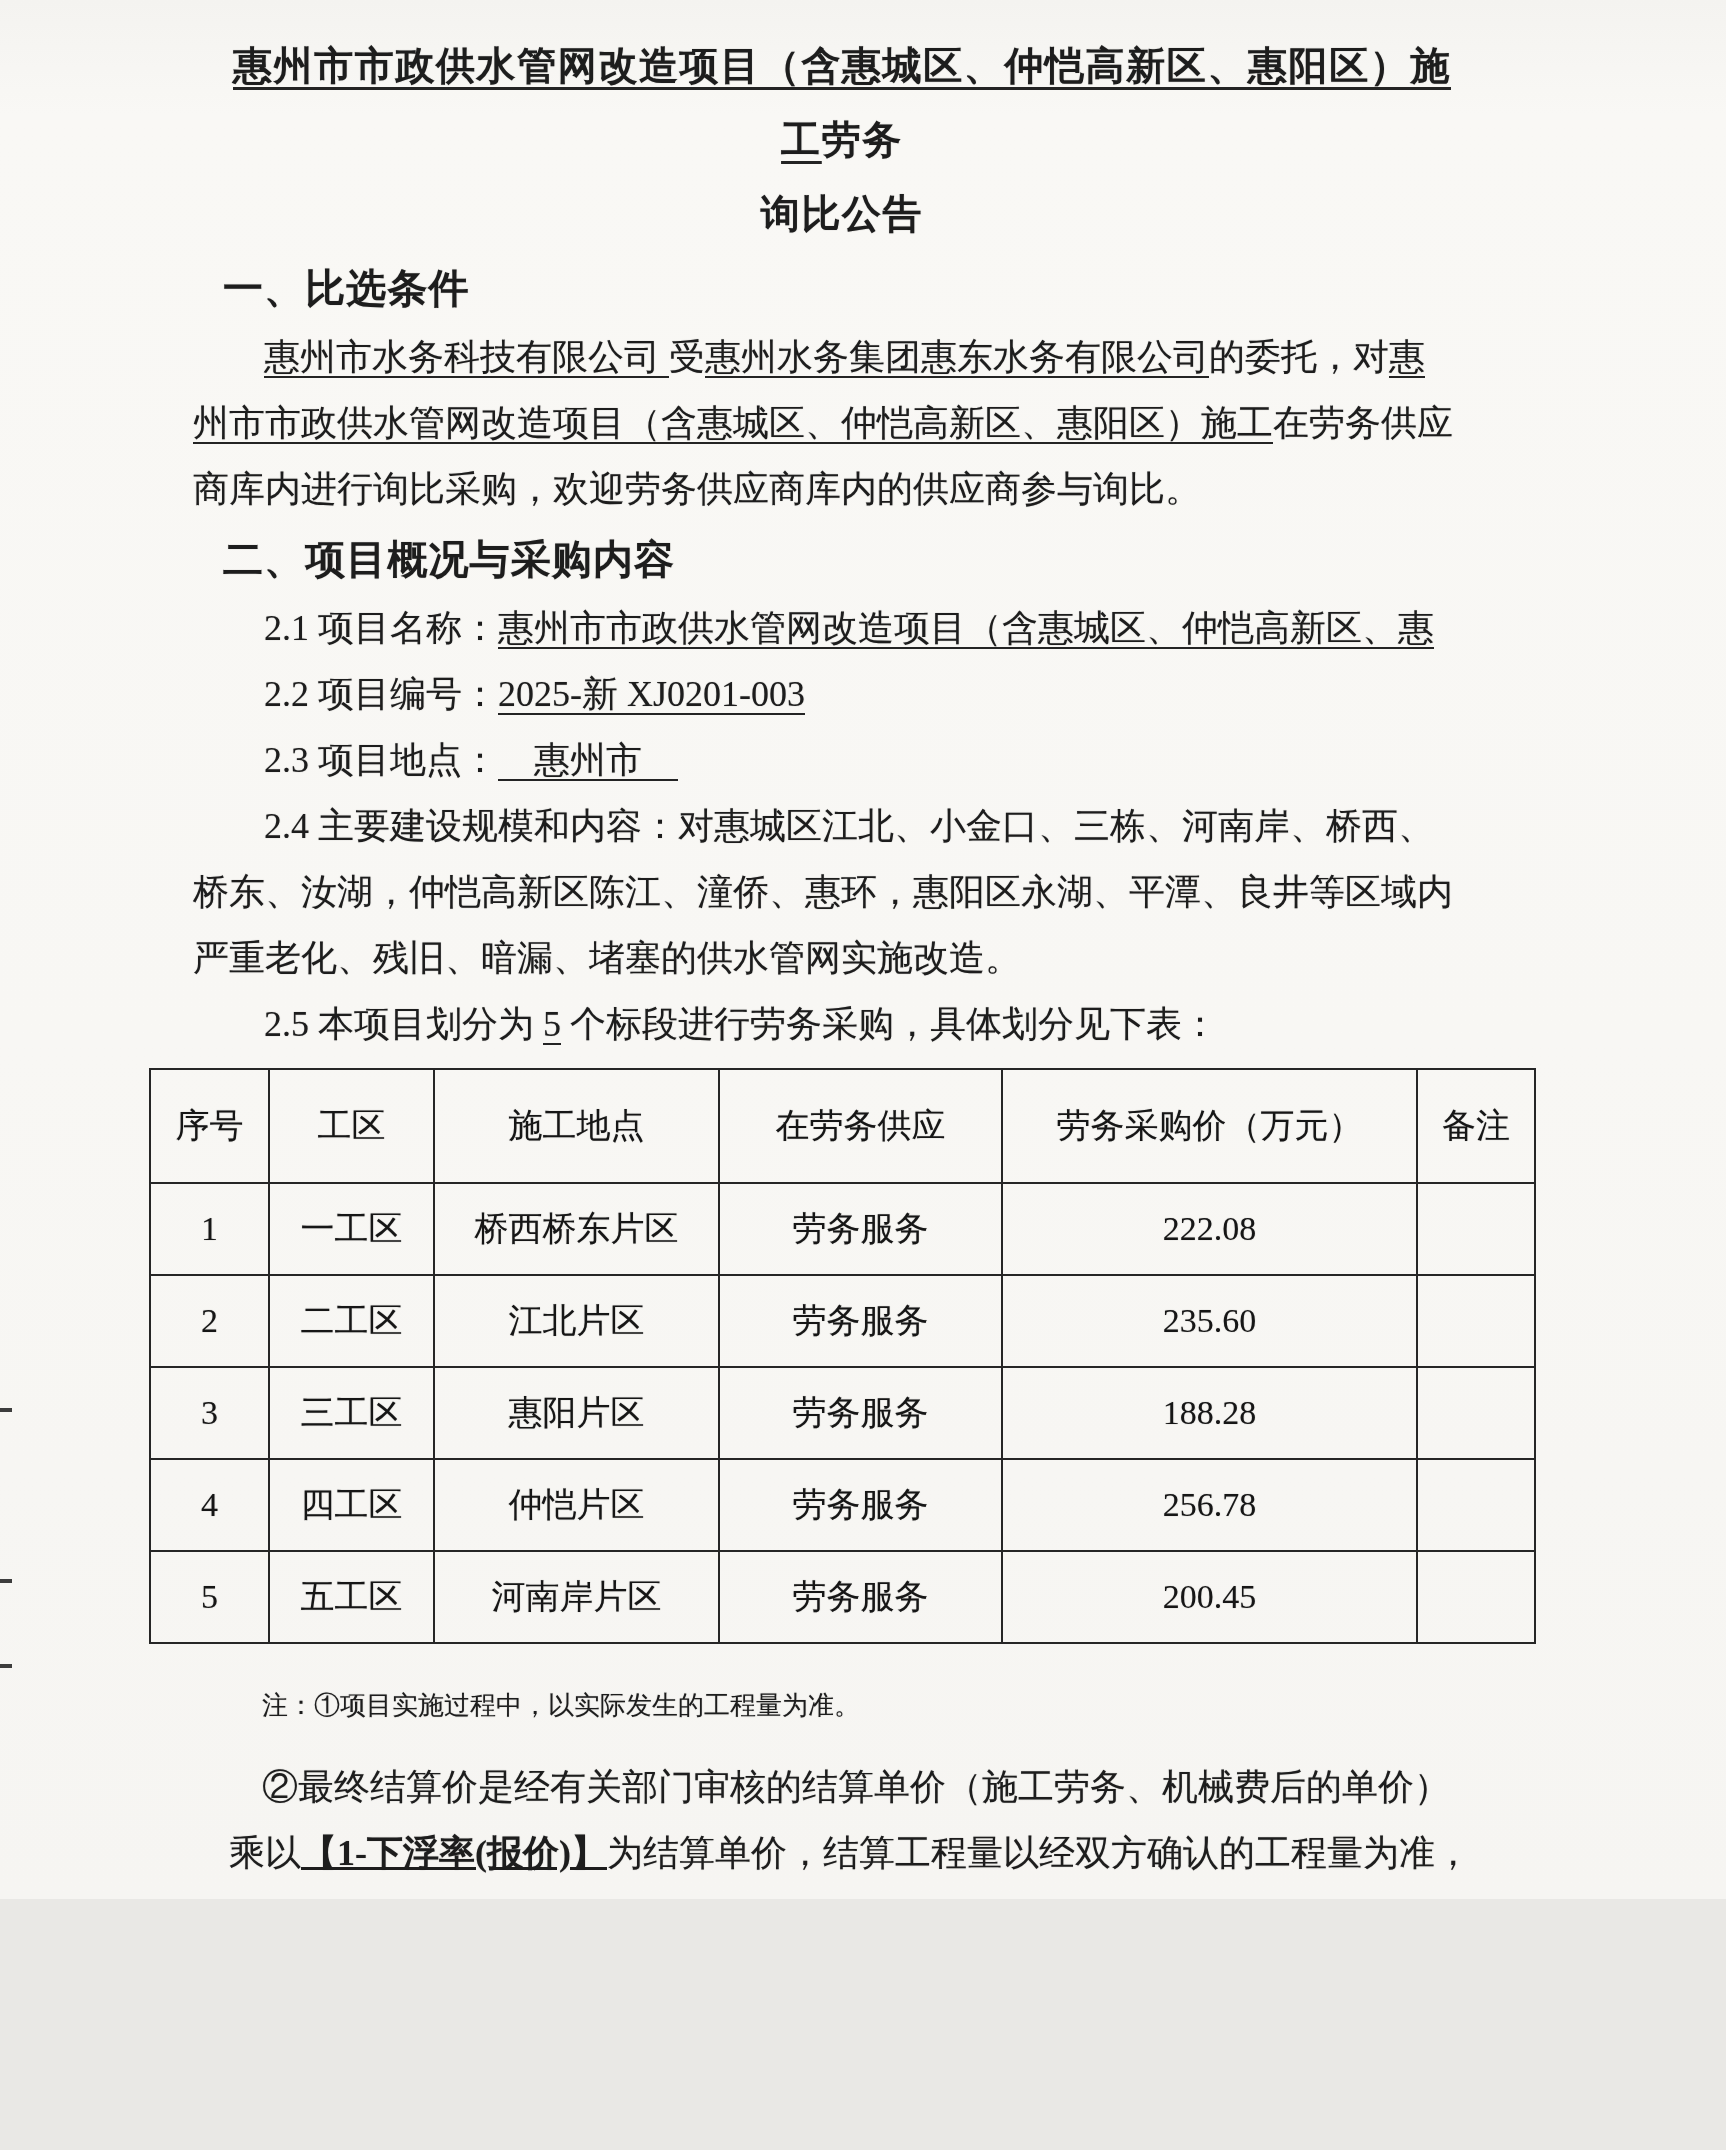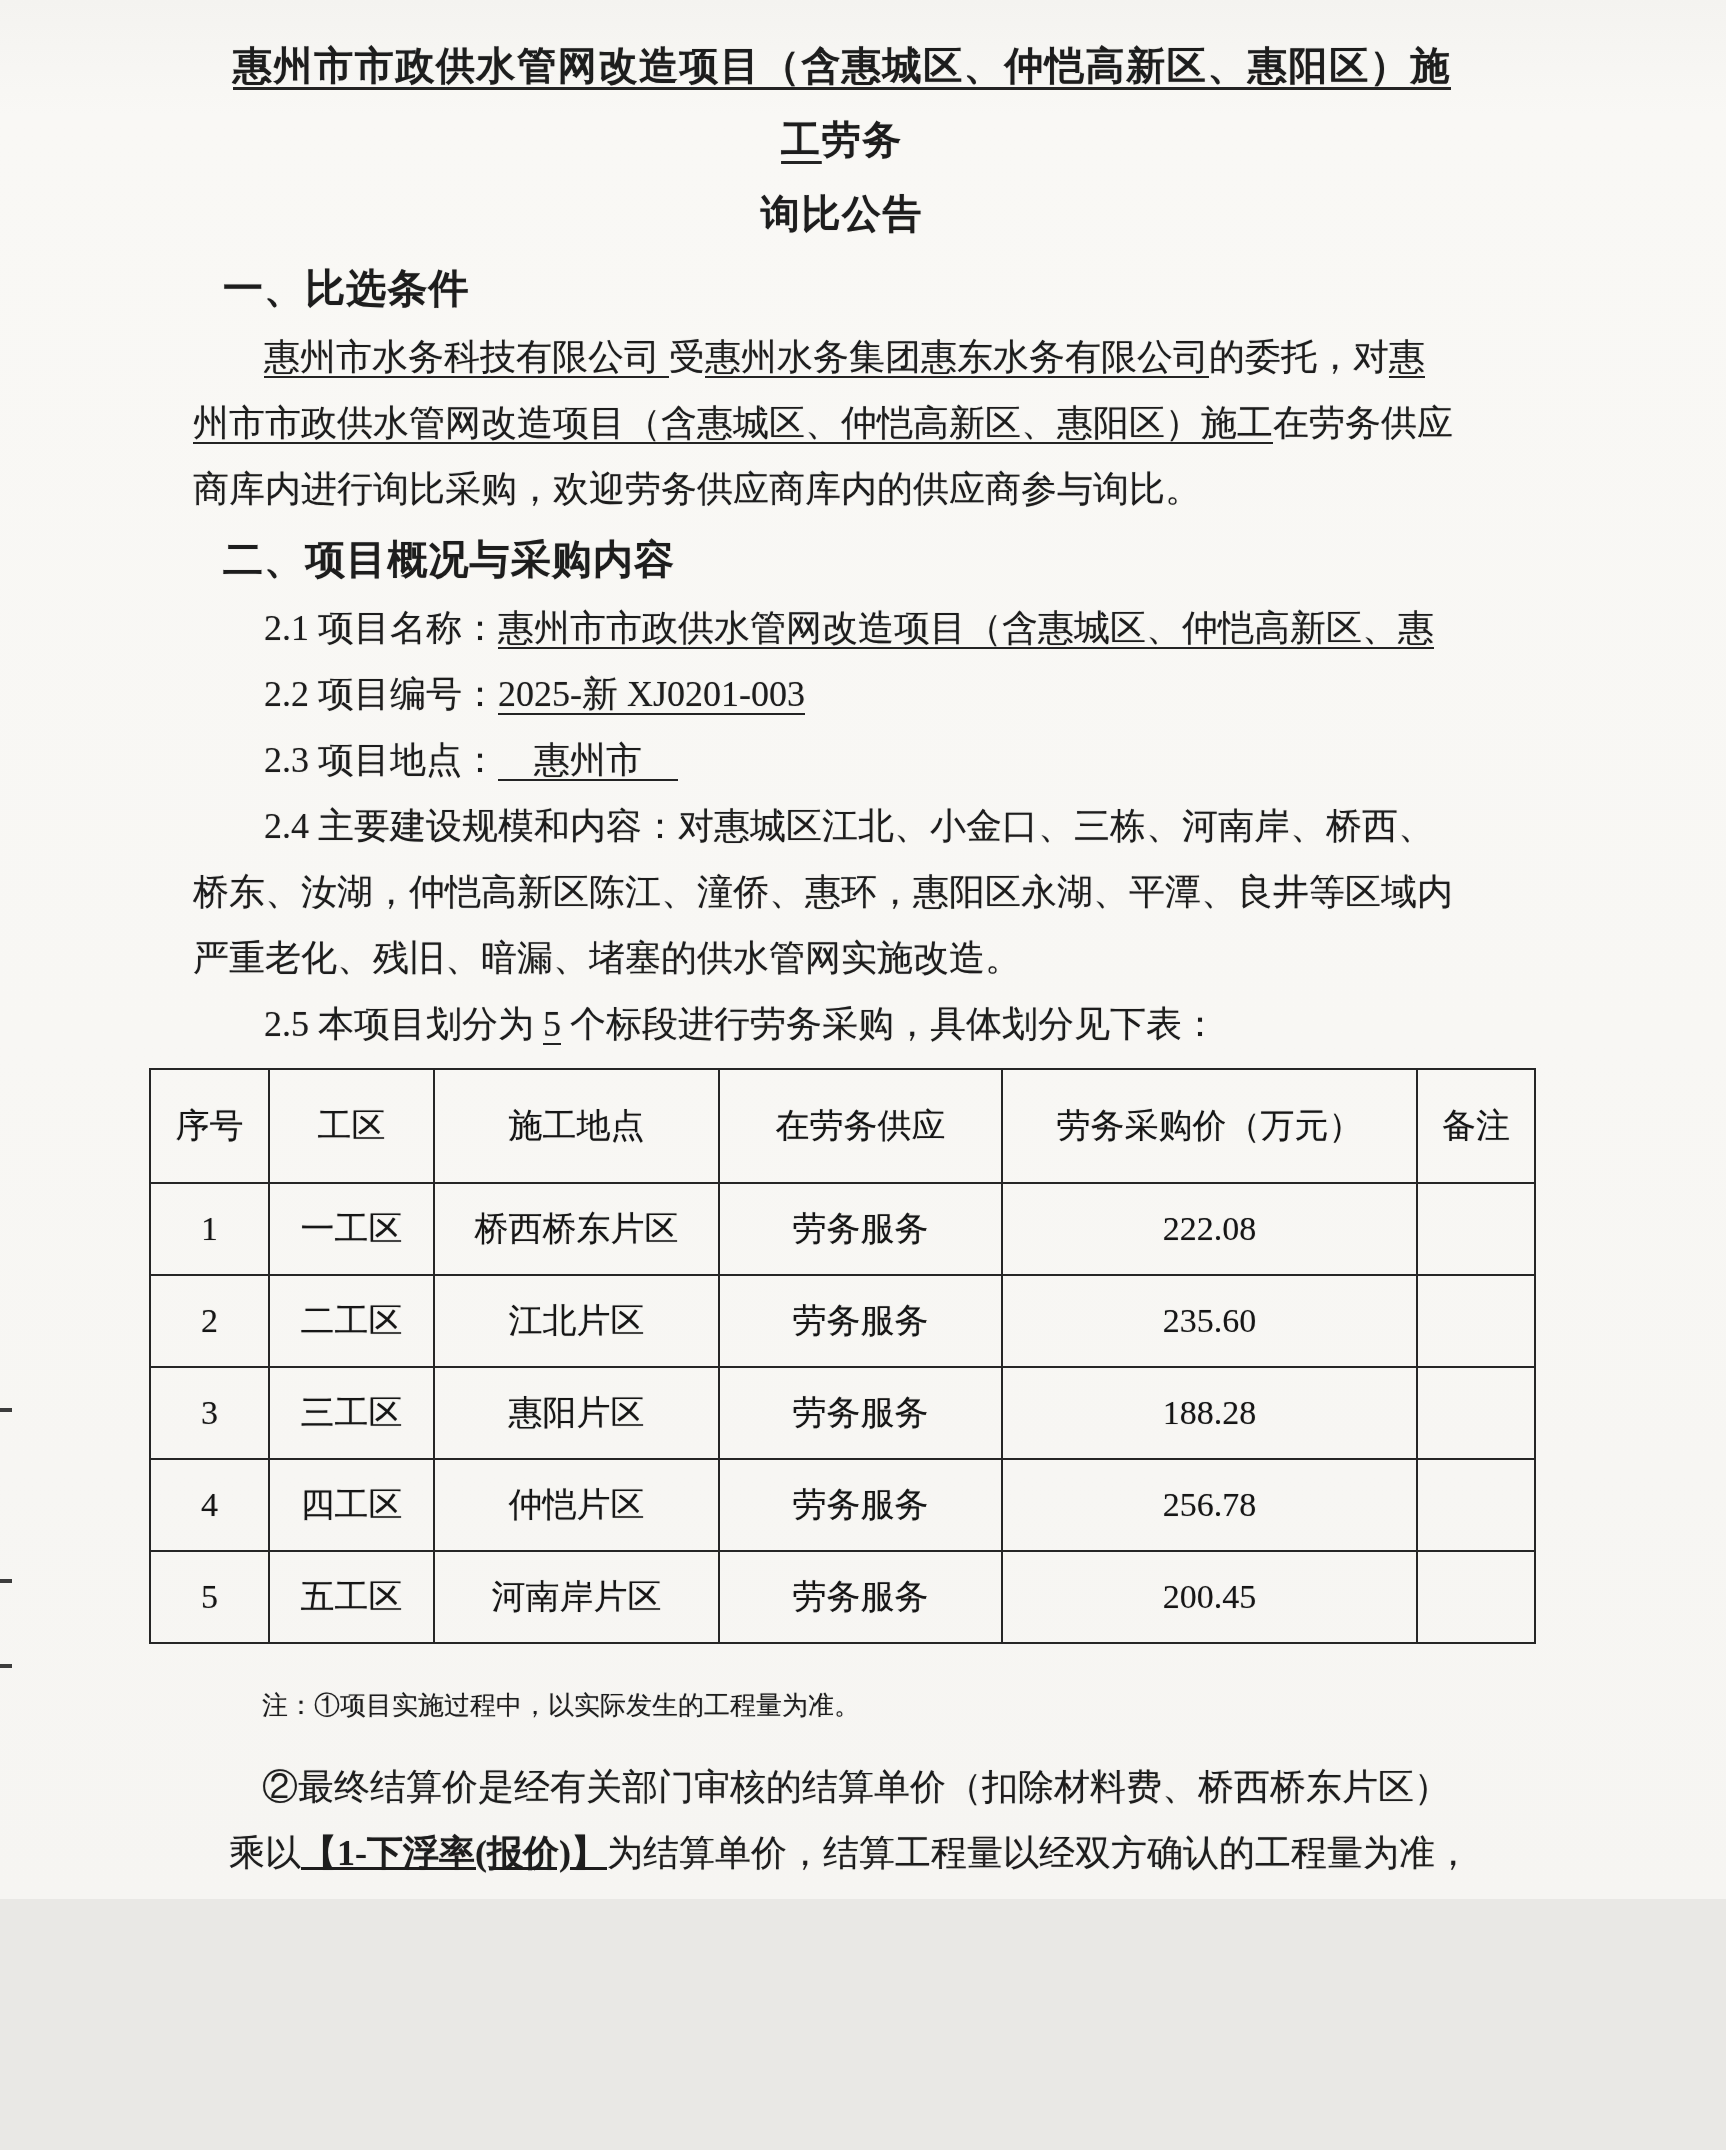--- a/index.html
+++ b/index.html
@@ -176,7 +176,7 @@
     </table>
 
     <div class="note1">注：①项目实施过程中，以实际发生的工程量为准。</div>
-    <div class="note2a">②最终结算价是经有关部门审核的结算单价（扣除材料费、桥西桥东片区）</div>
+    <div class="note2a">②最终结算价是经有关部门审核的结算单价（施工劳务、机械费后的单价）</div>
     <div class="note2b"><span>乘以</span><span class="bold-seg">【1-下浮率(报价)】</span><span>为结算单价，结算工程量以经双方确认的工程量为准，</span></div>
     <div class="note2c">相应税金由中选供应商自行承担。</div>
 

